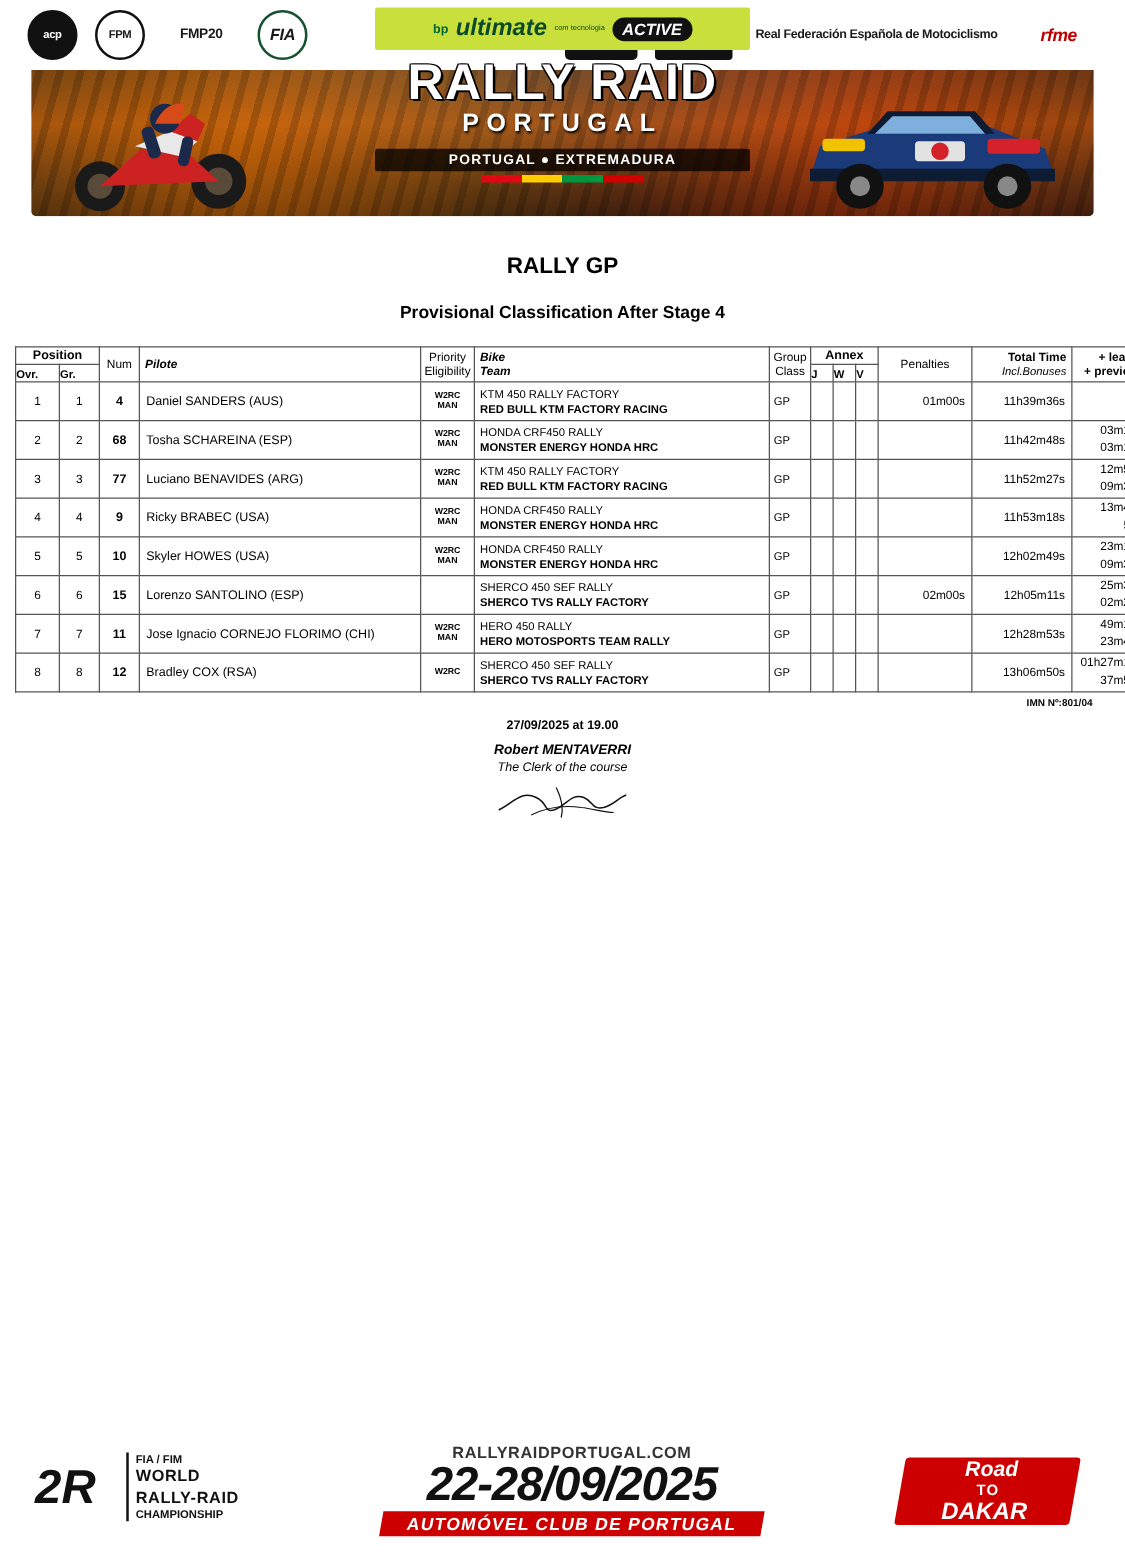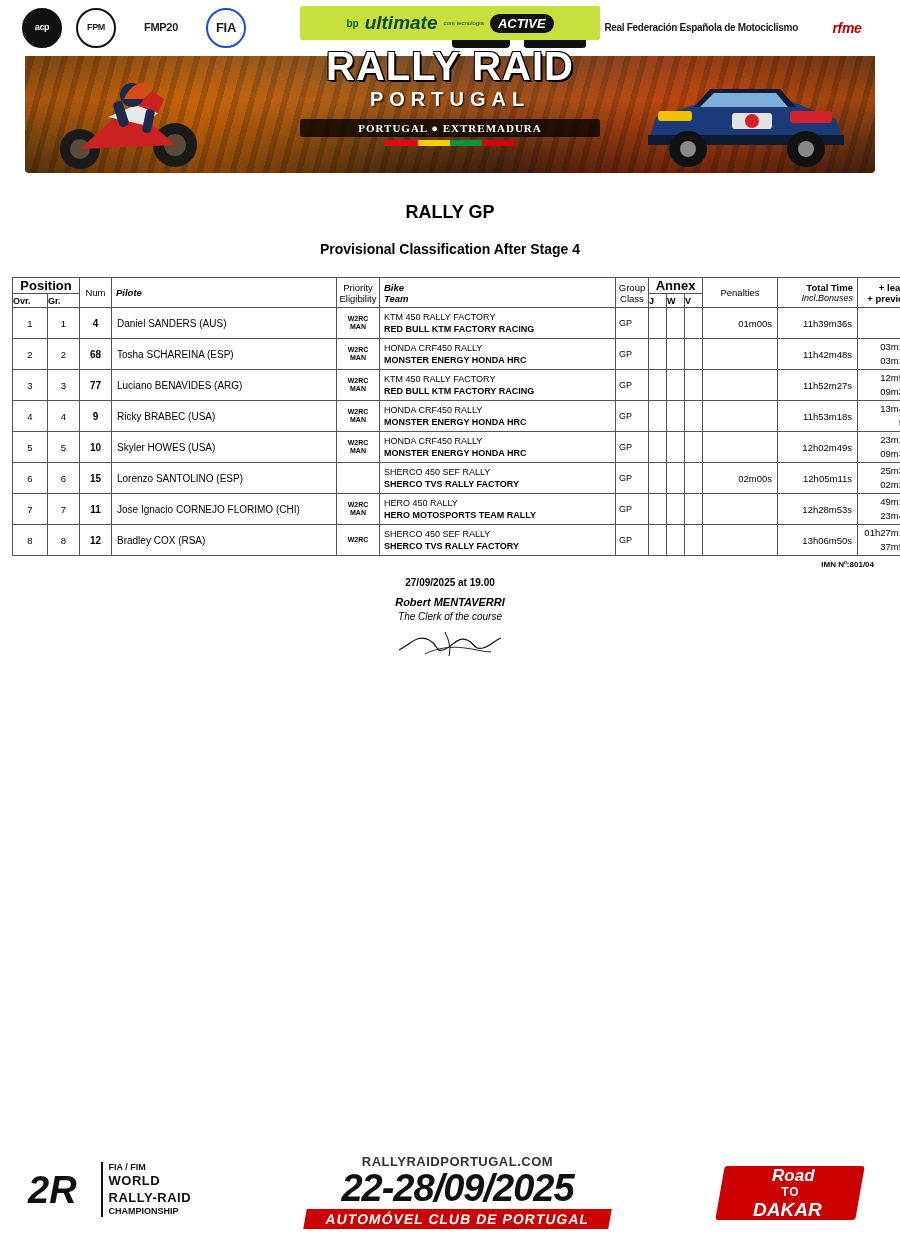--- a/index.html
+++ b/index.html
@@ -92,11 +92,12 @@
     color: #fff;
   }
   .mini-logo.fia {
-    border: 2px solid #1d4ed8;
+    border: 2px solid #14532d;
     border-radius: 50%;
     width: 40px;
     min-width: 40px;
     font-size: 13px;
+    font-style: italic;
   }
   .mini-logo.fim {
     background: #111;

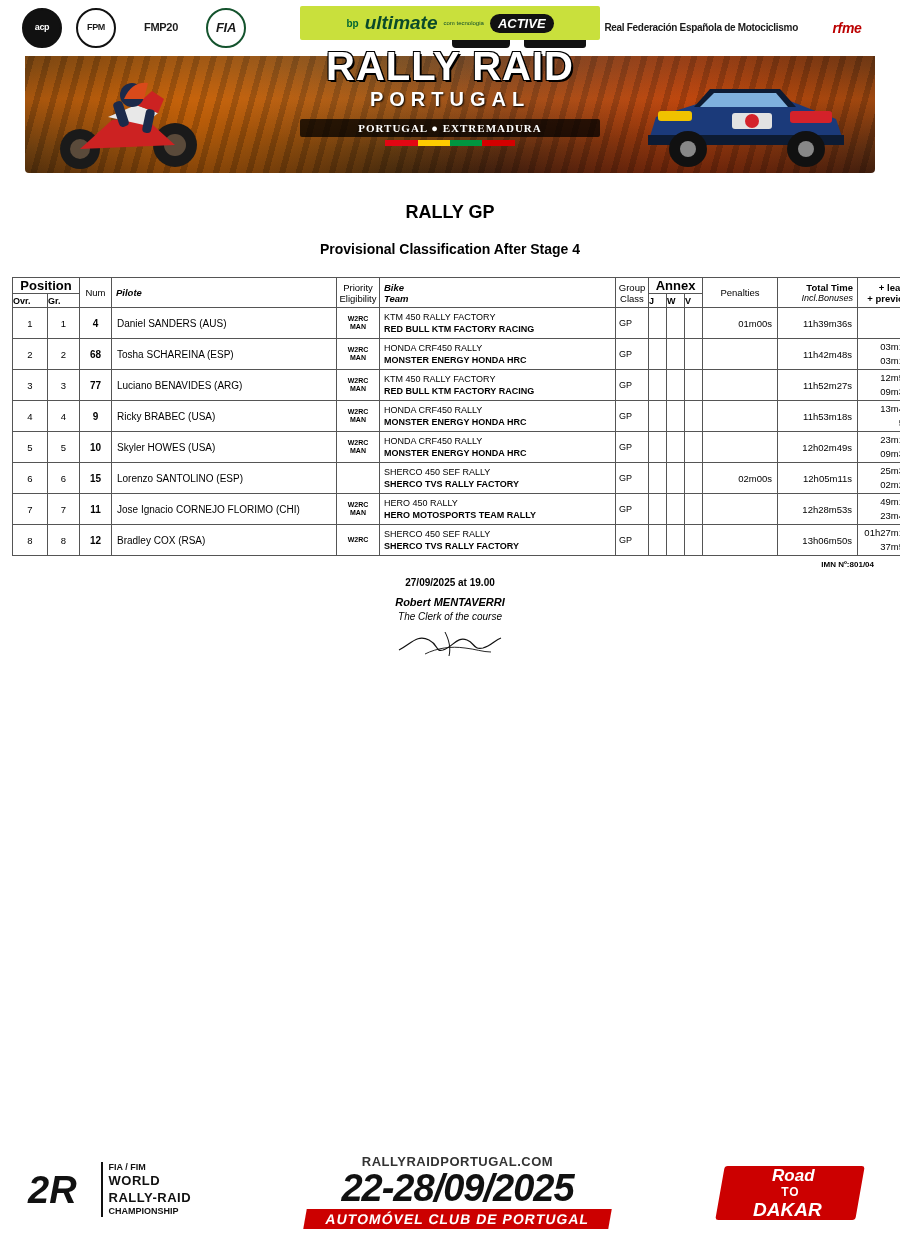--- a/index.html
+++ b/index.html
@@ -181,7 +181,6 @@
     letter-spacing: 1px;
     padding: 3px 0;
     border-radius: 2px;
-    font-family: Liberation Serif, serif;
   }
   .flag-bar {
     margin: 3px auto 0;

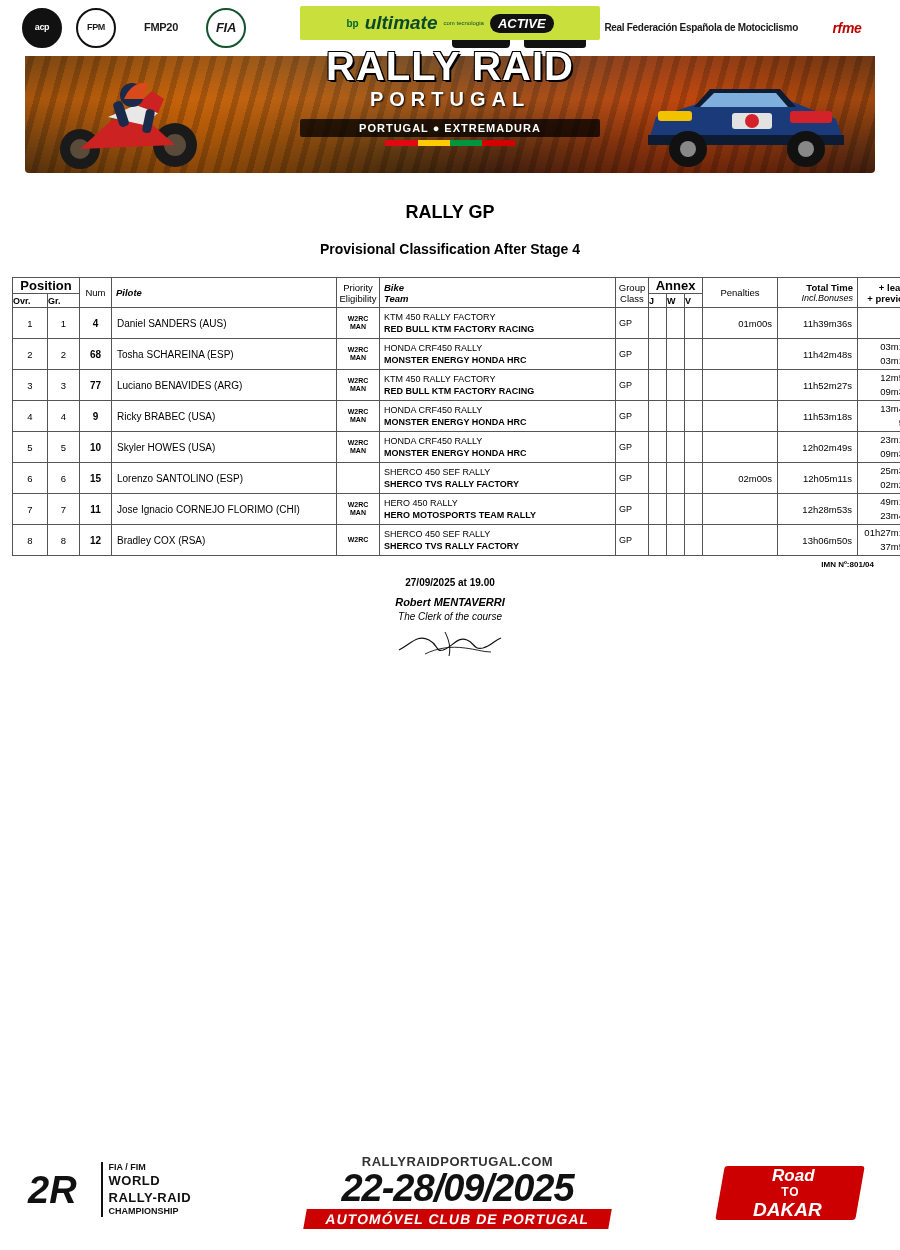--- a/index.html
+++ b/index.html
@@ -234,7 +234,7 @@
     padding: 0;
     vertical-align: middle;
   }
-  .hdr-pos { text-align: center; font-size: 13px; font-weight: bold; height: 13px; margin-top: 12px;}
+  .hdr-pos { text-align: center; font-size: 10px; font-weight: bold; height: 13px; margin-top: 12px;}
   .hdr-sub { text-align: left; font-size: 9px; font-weight: bold; height: 13px;}
   .hdr-left { text-align: left; padding-left: 4px !important; font-size: 9.5px; font-weight: bold; font-style: italic; }
   .hdr-center { text-align: center; font-size: 9.5px; font-weight: normal; }

